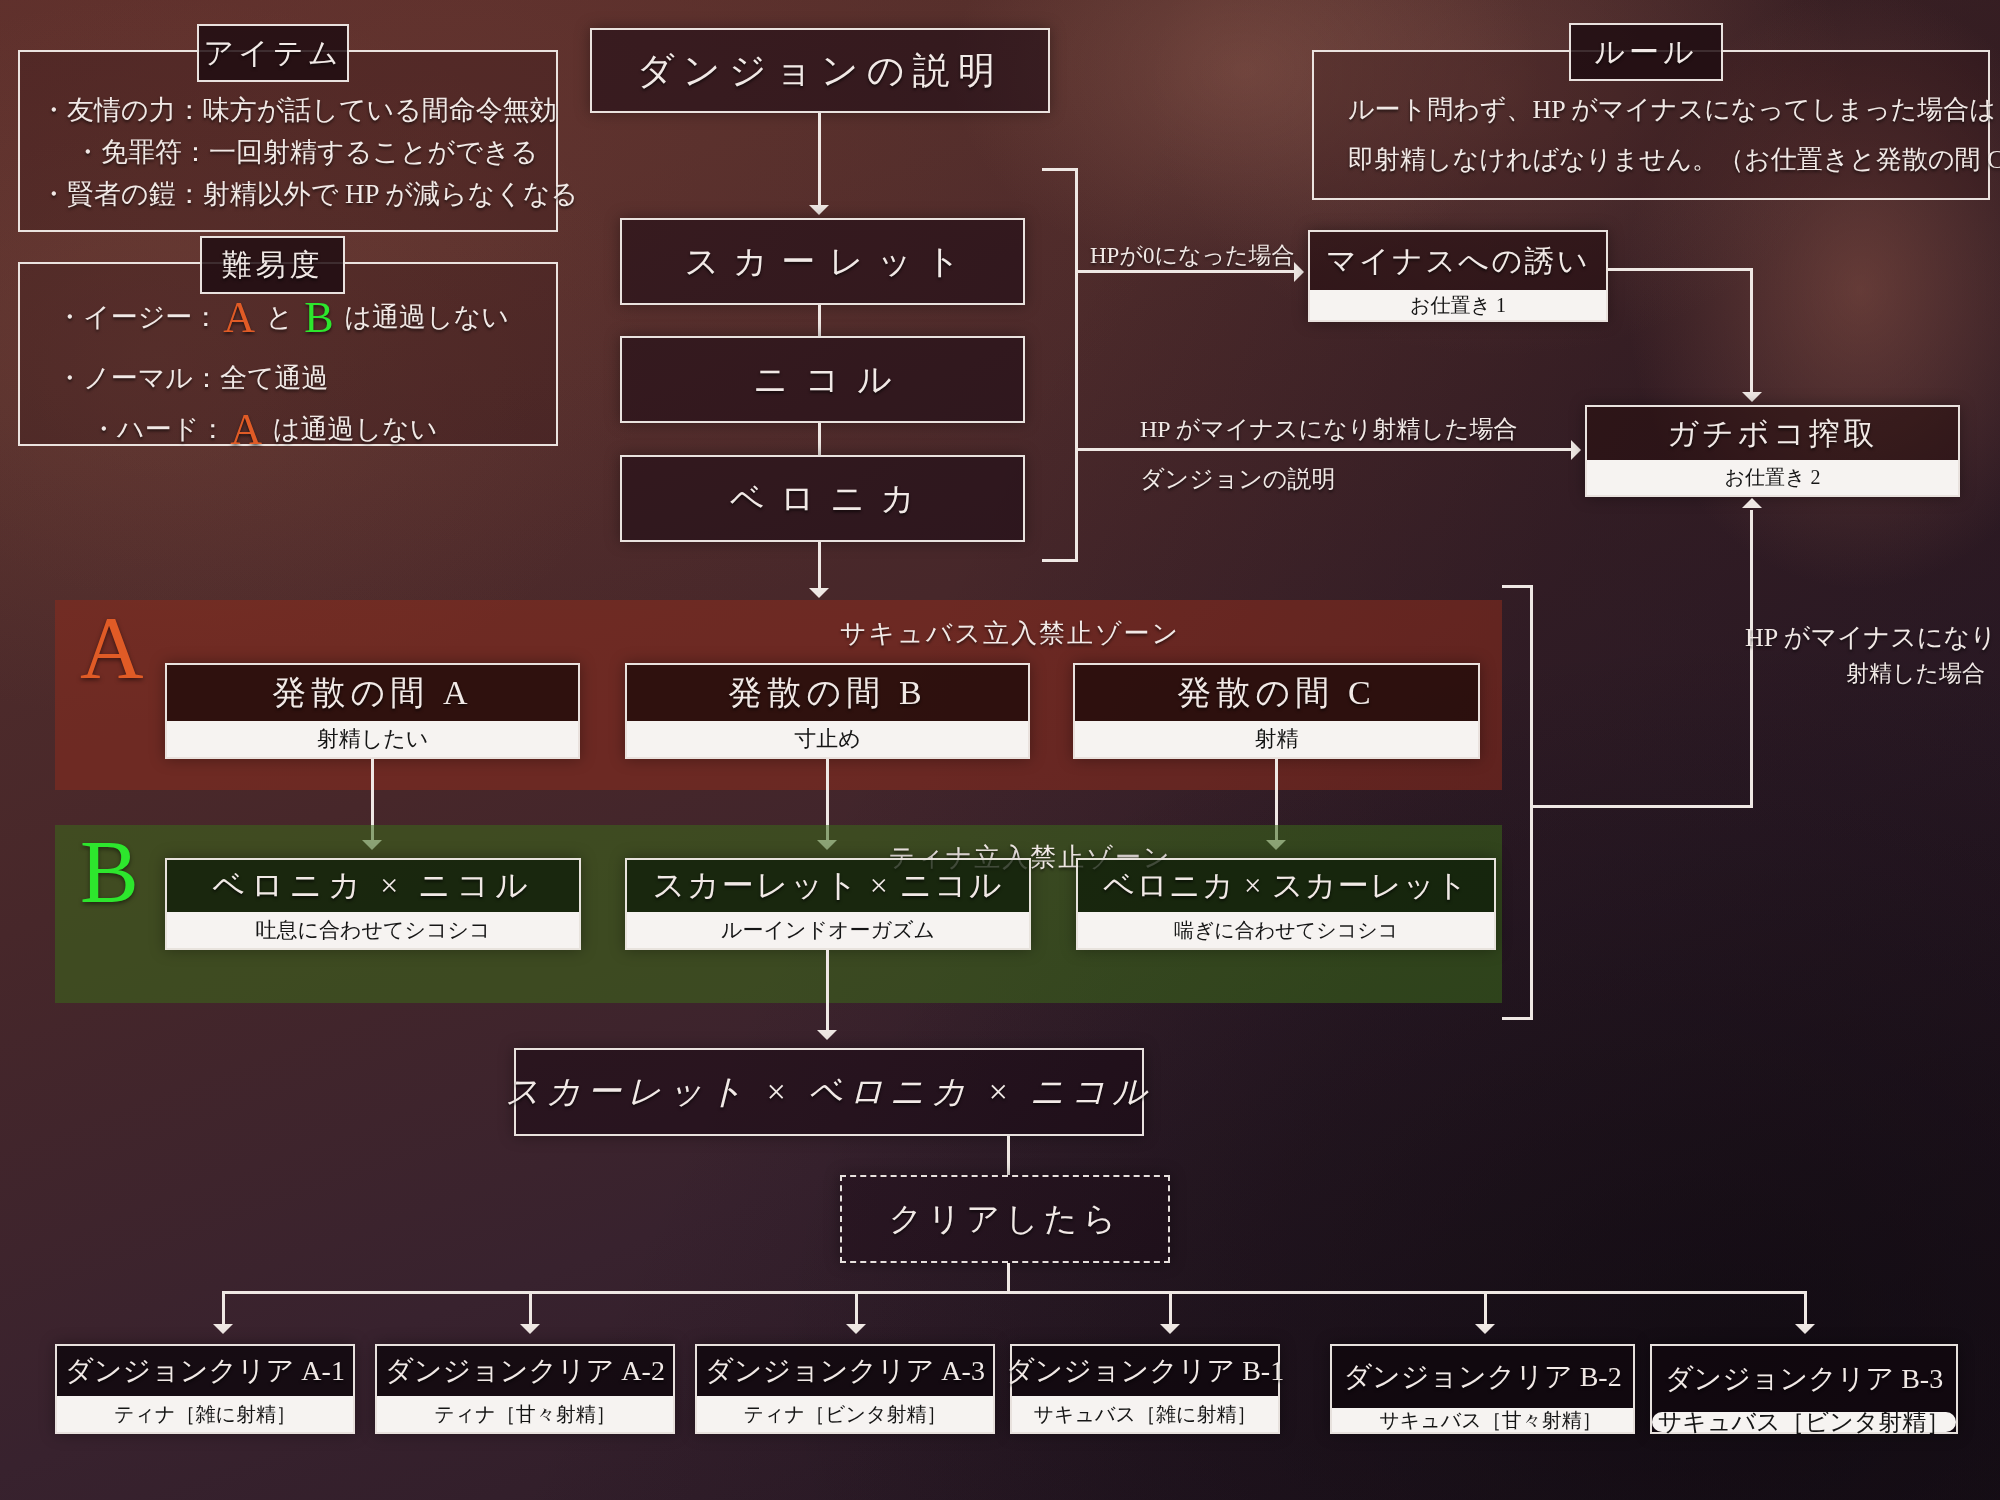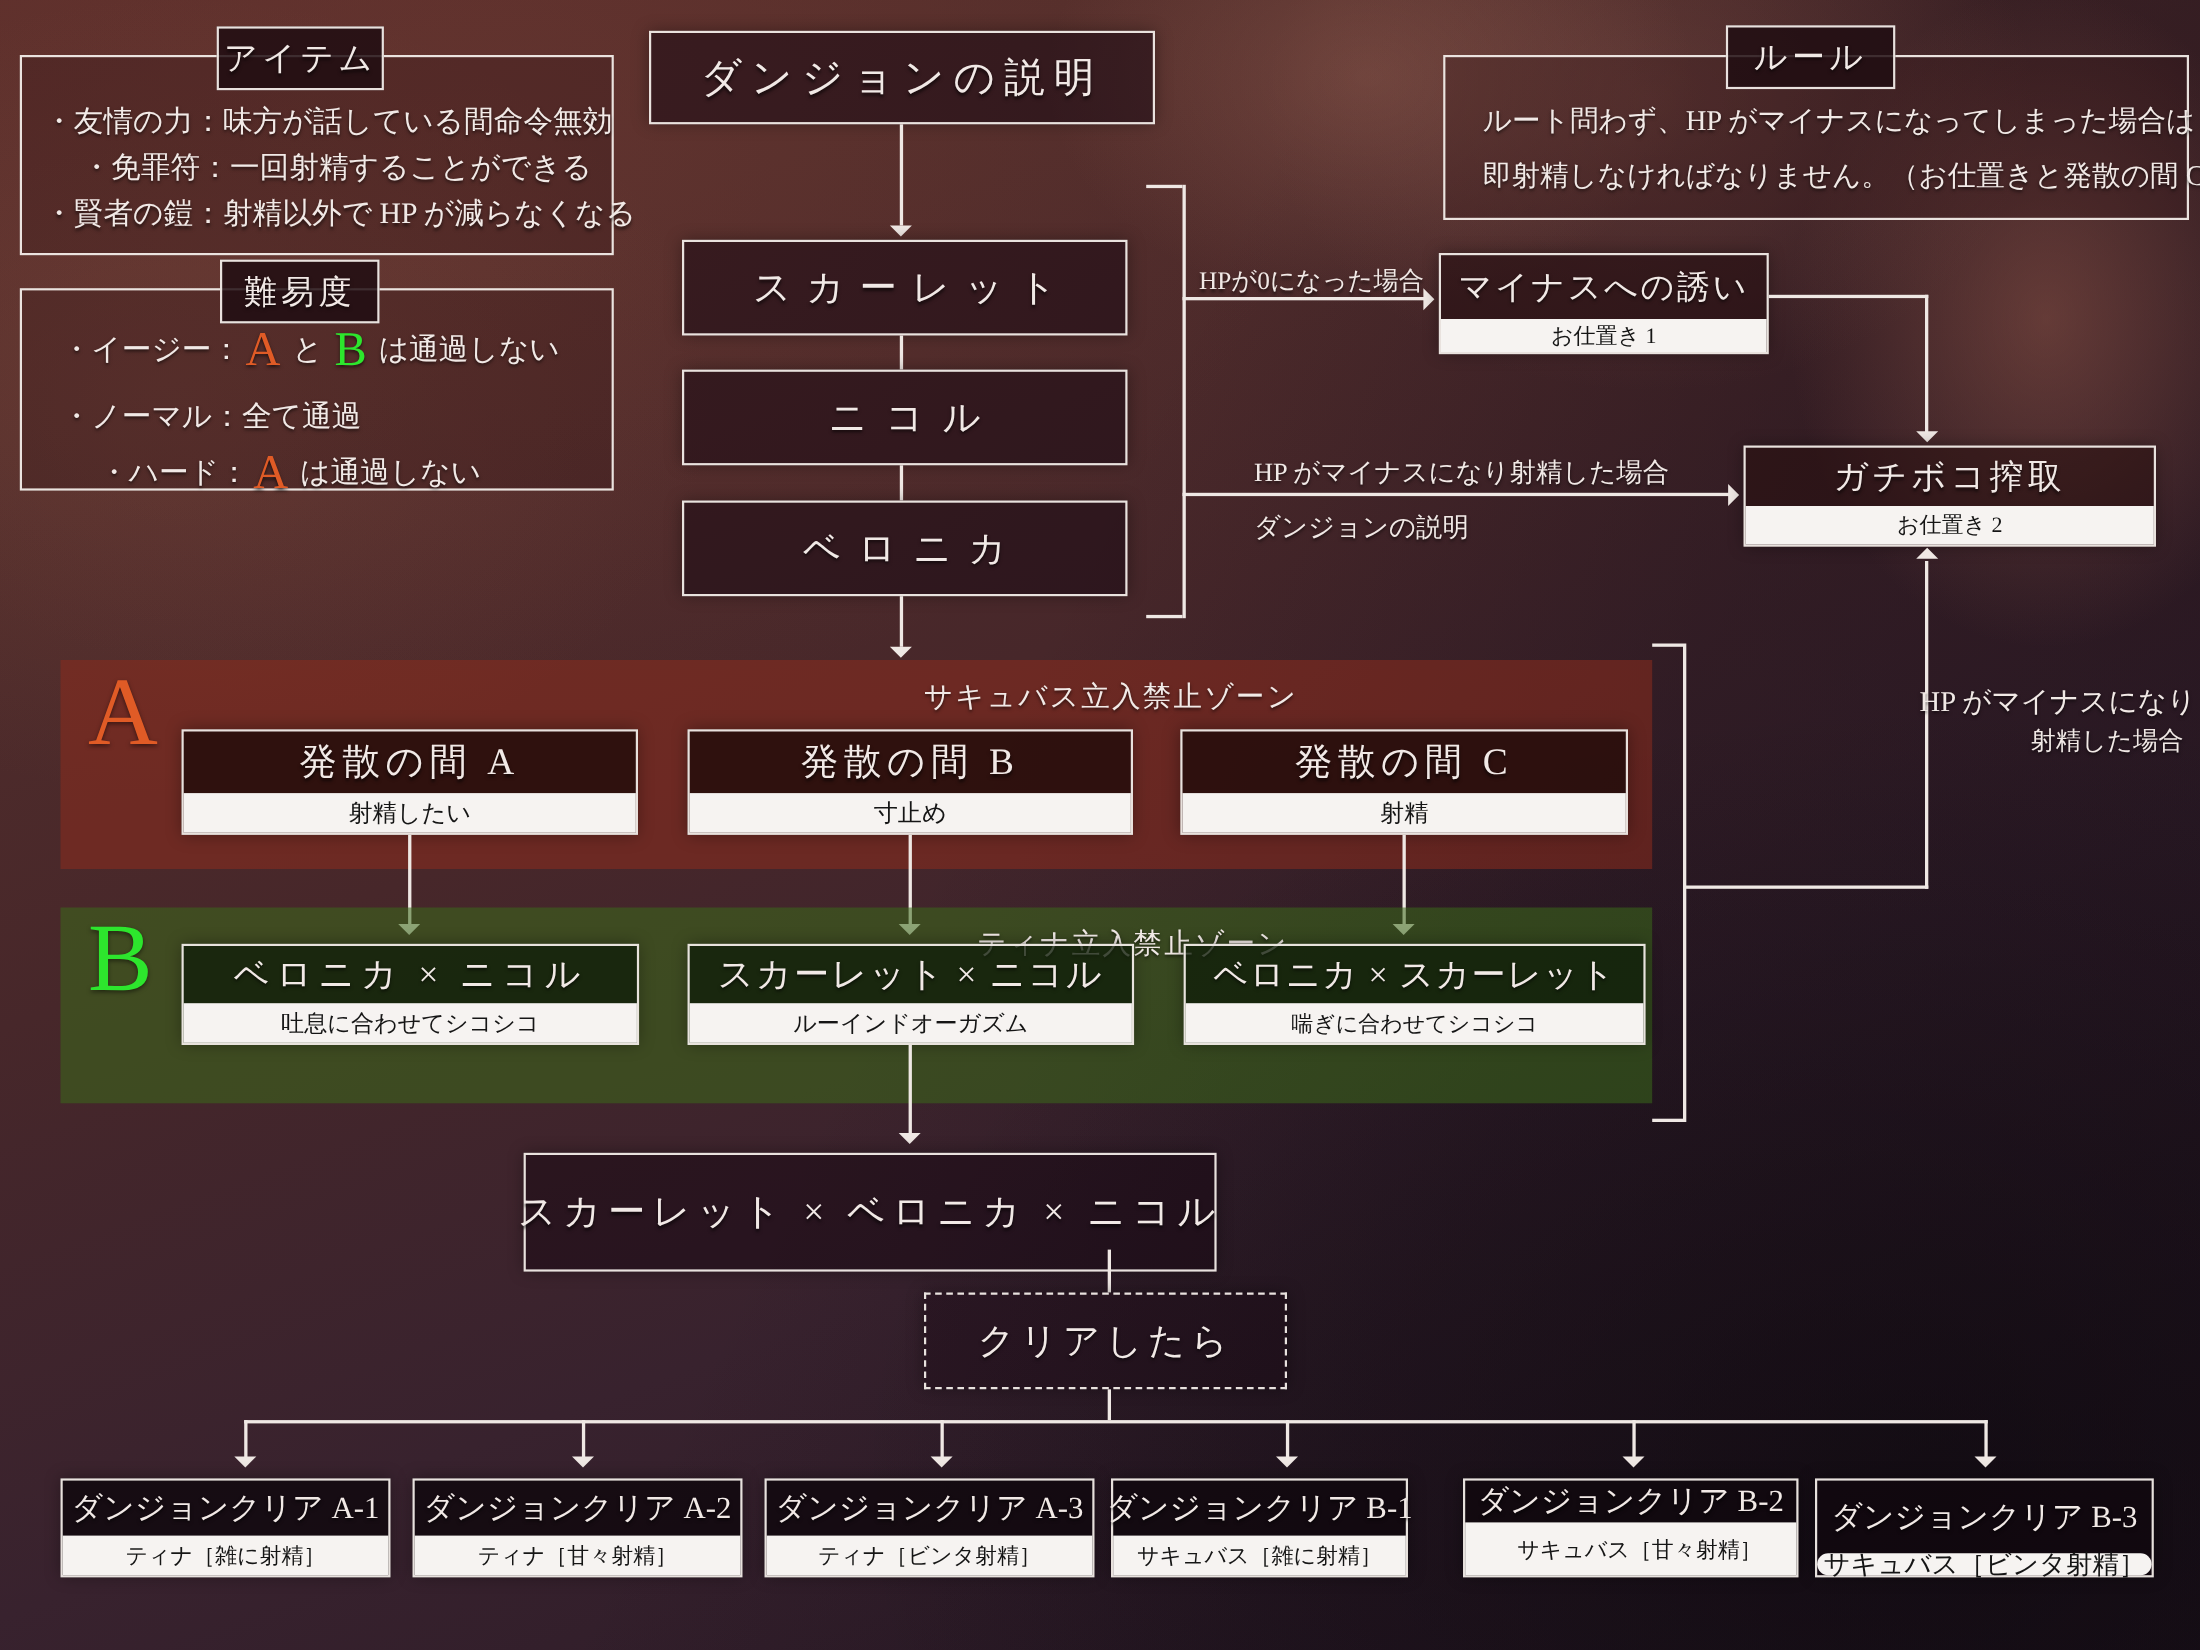--- a/index.html
+++ b/index.html
@@ -182,7 +182,7 @@
   <div class="ln" style="left:826px;top:950px;width:3px;height:86px;"></div>
   <div class="ah down" style="left:817px;top:1030px;"></div>
 
-  <div class="node" style="left:476px;top:1048px;width:630px;height:108px;">
+  <div class="node" style="left:514px;top:1048px;width:630px;height:88px;font-style:italic;">
     <div class="title" style="font-size:34px;letter-spacing:.18em;">スカーレット × ベロニカ × ニコル</div>
   </div>
   <div class="ln" style="left:1007px;top:1136px;width:3px;height:39px;"></div>

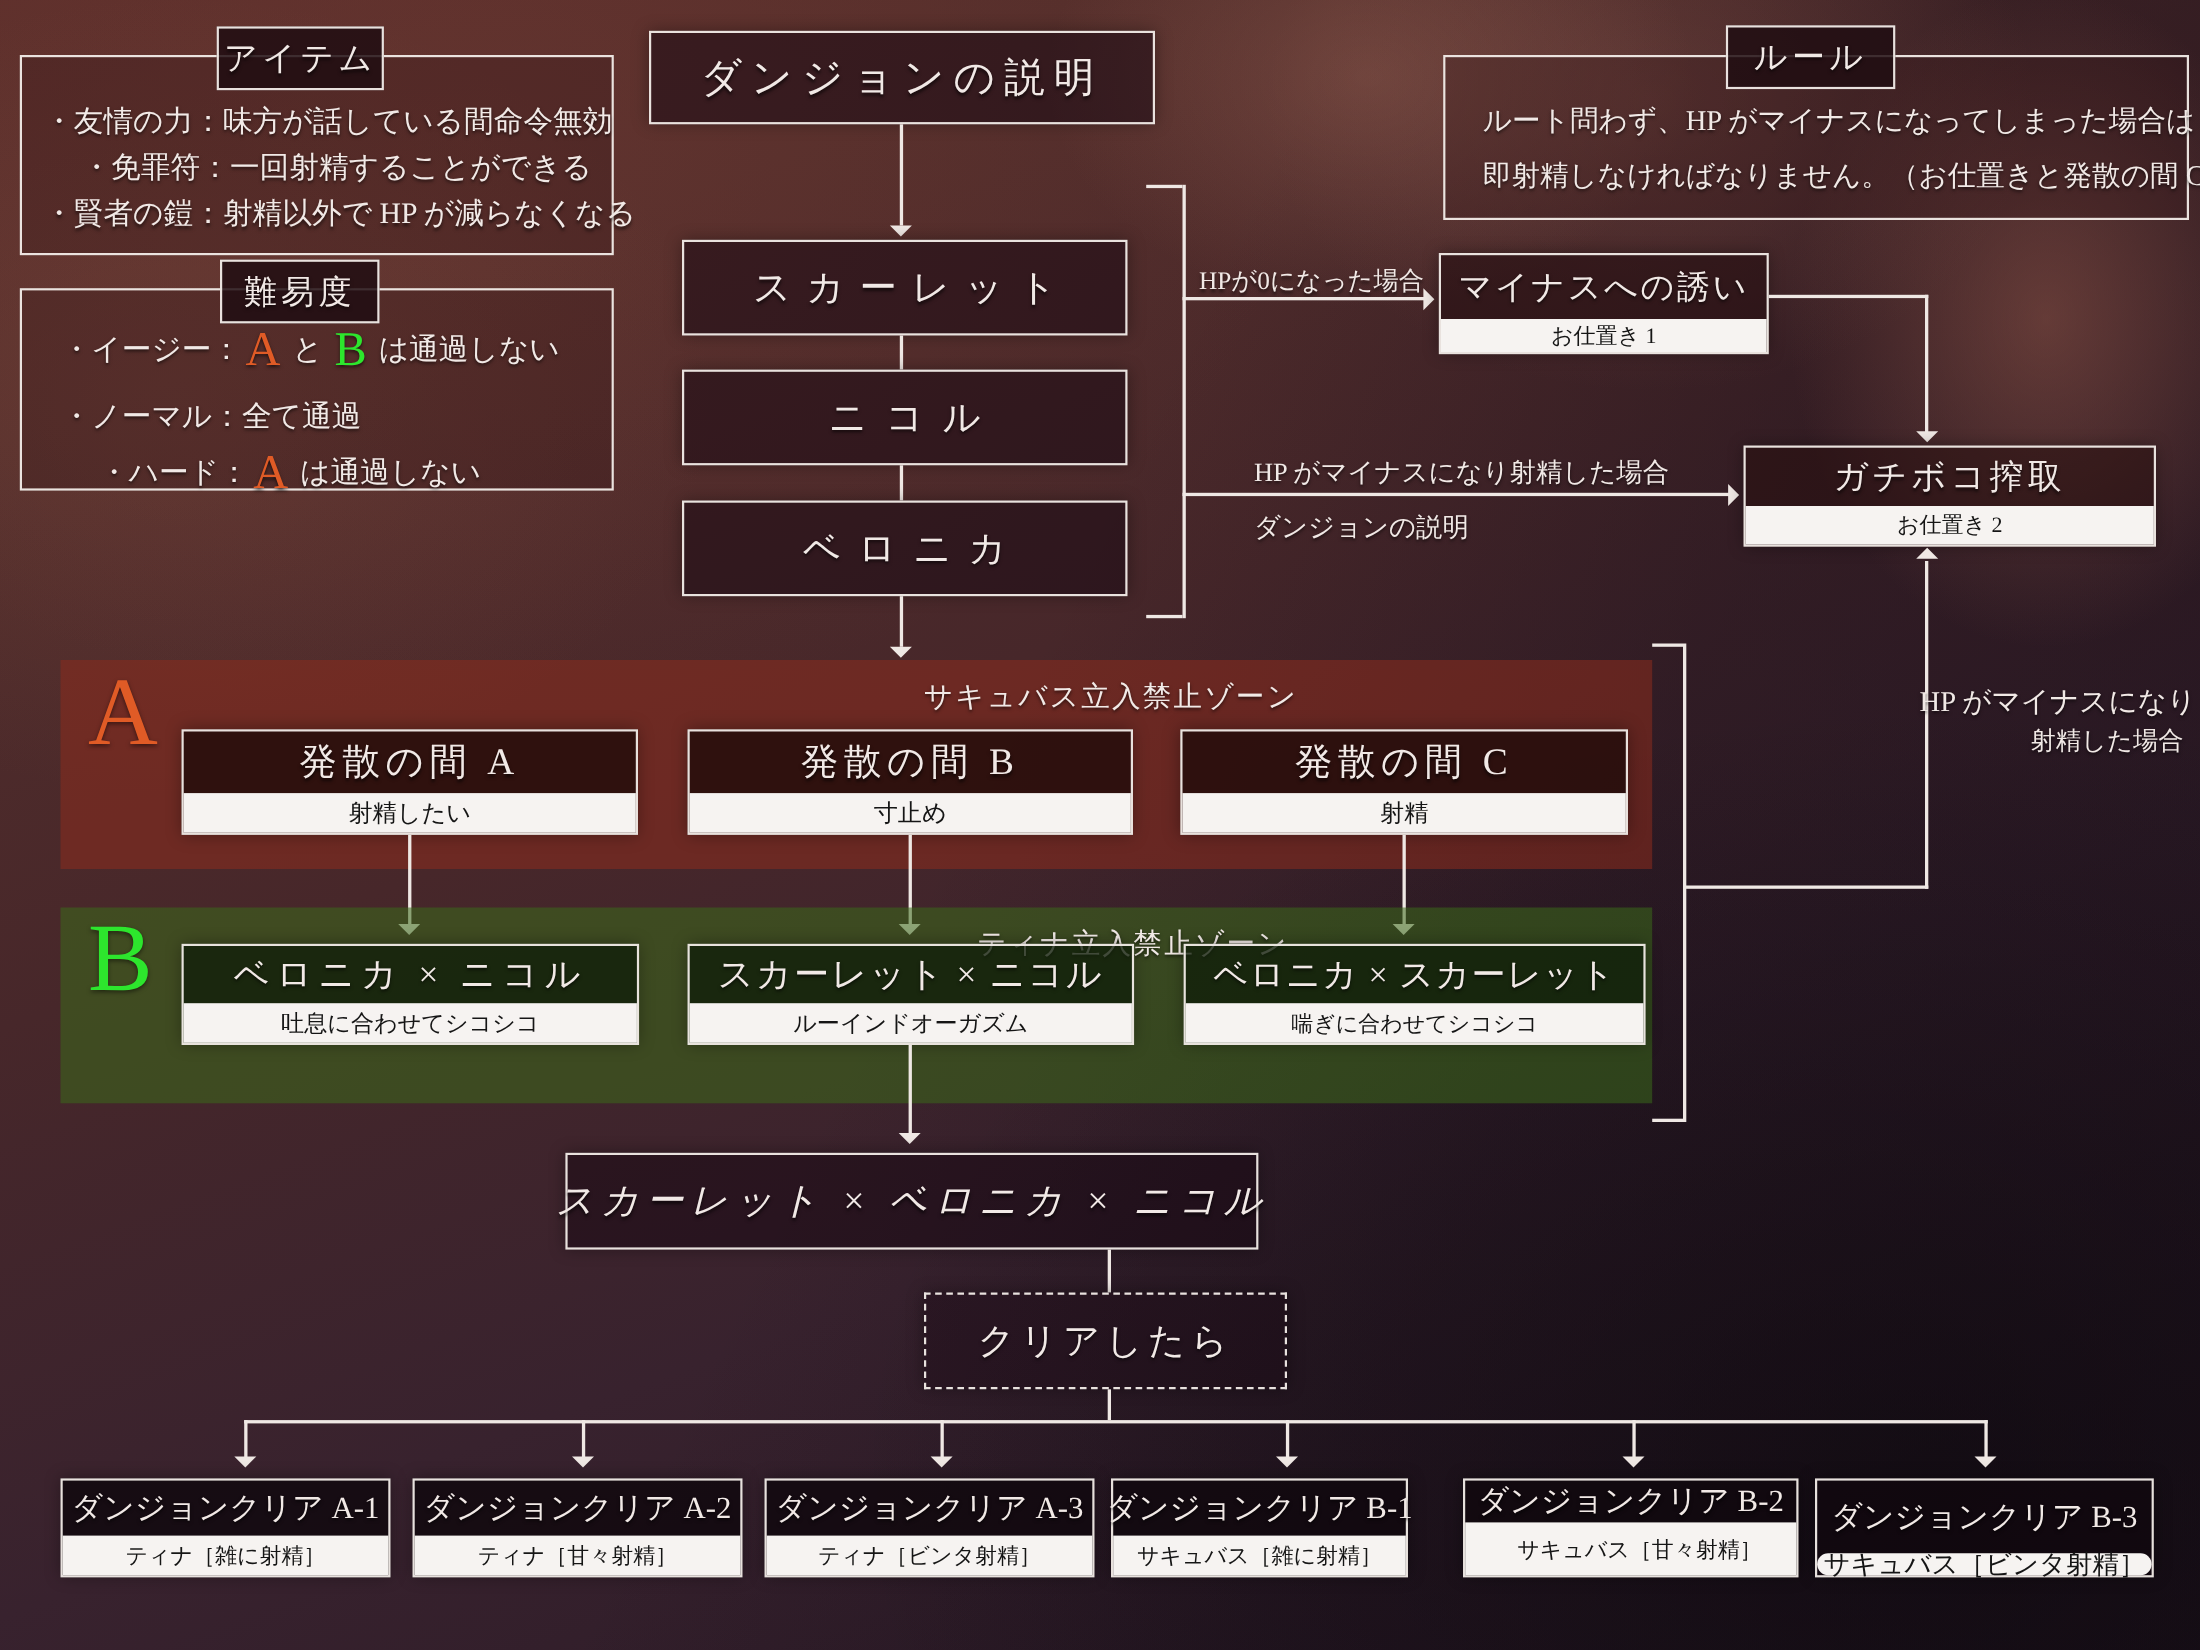--- a/index.html
+++ b/index.html
@@ -224,7 +224,7 @@
   </div>
   <div class="node" style="left:1330px;top:1344px;width:305px;height:90px;background:rgba(16,8,14,.85);">
     <div class="title" style="font-size:28px;">ダンジョンクリア B-2</div>
-    <div class="strip" style="height:48px;font-size:20px;padding-left:16px;">サキュバス［甘々射精］</div>
+    <div class="strip" style="height:24px;font-size:20px;padding-left:16px;">サキュバス［甘々射精］</div>
   </div>
   <div class="node" style="left:1650px;top:1344px;width:308px;height:90px;background:rgba(16,8,14,.85);">
     <div class="title" style="font-size:28px;">ダンジョンクリア B-3</div>

